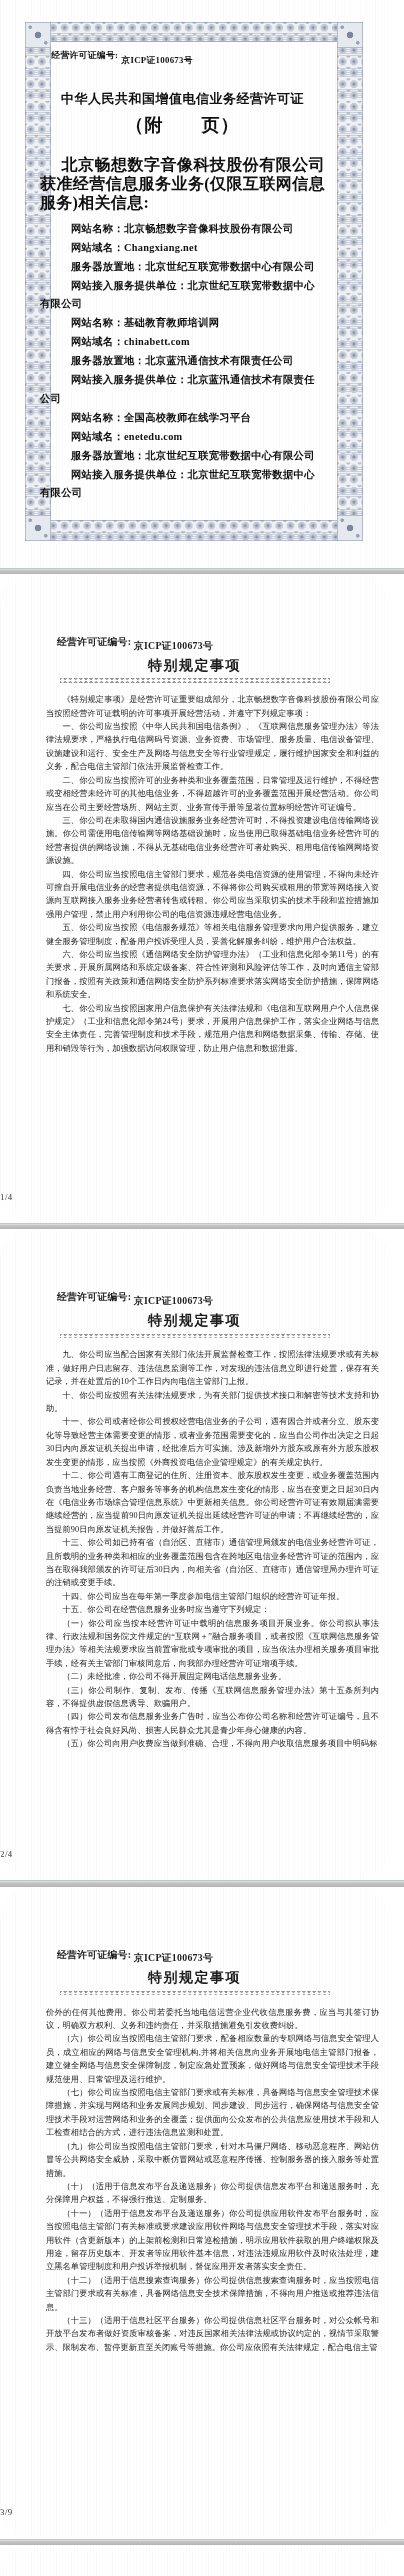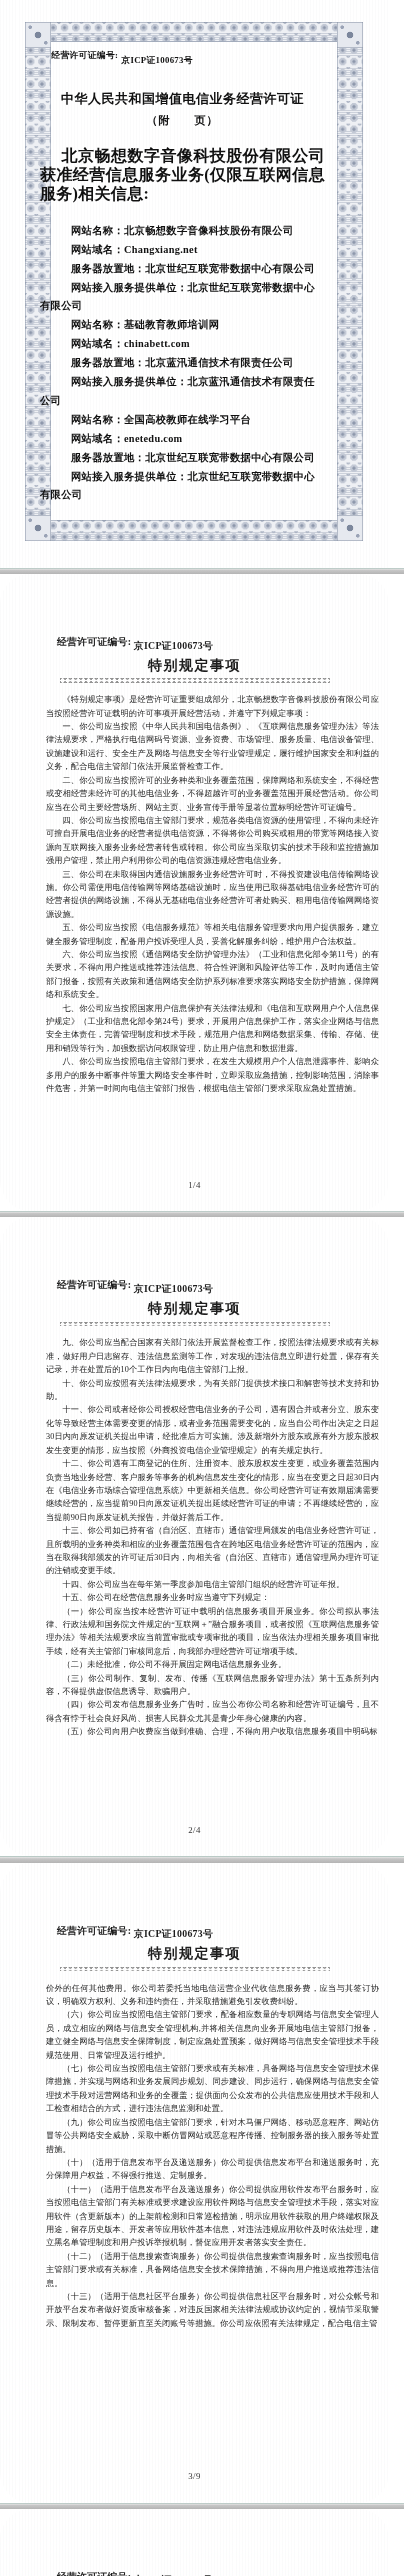--- a/index.html
+++ b/index.html
@@ -55,7 +55,7 @@
   .cert-license{font-size:8.8px;font-weight:700;margin-left:11.3px;letter-spacing:0.3px;}
   .cert-license .num{position:relative;top:5.2px;left:3.1px;font-weight:700;}
   .cert-title{margin-top:28px;text-align:center;font-size:13px;font-weight:700;letter-spacing:0.5px;white-space:nowrap;}
-  .cert-subtitle{margin-top:5.2px;text-align:center;font-size:11px;font-weight:700;letter-spacing:1px;}
+  .cert-subtitle{margin-top:5.2px;text-align:center;font-size:18px;font-weight:700;letter-spacing:1px;}
   .cert-intro{margin-top:17.5px;font-size:16px;font-weight:700;line-height:19px;text-indent:21.6px;text-align:justify;letter-spacing:0.3px;}
   .cert-entries{margin-top:19px;}
   .cert-entries p{margin:0 0 0.5px 0;font-size:10.3px;font-weight:700;line-height:18.5px;text-indent:31px;text-align:left;letter-spacing:0.3px;}

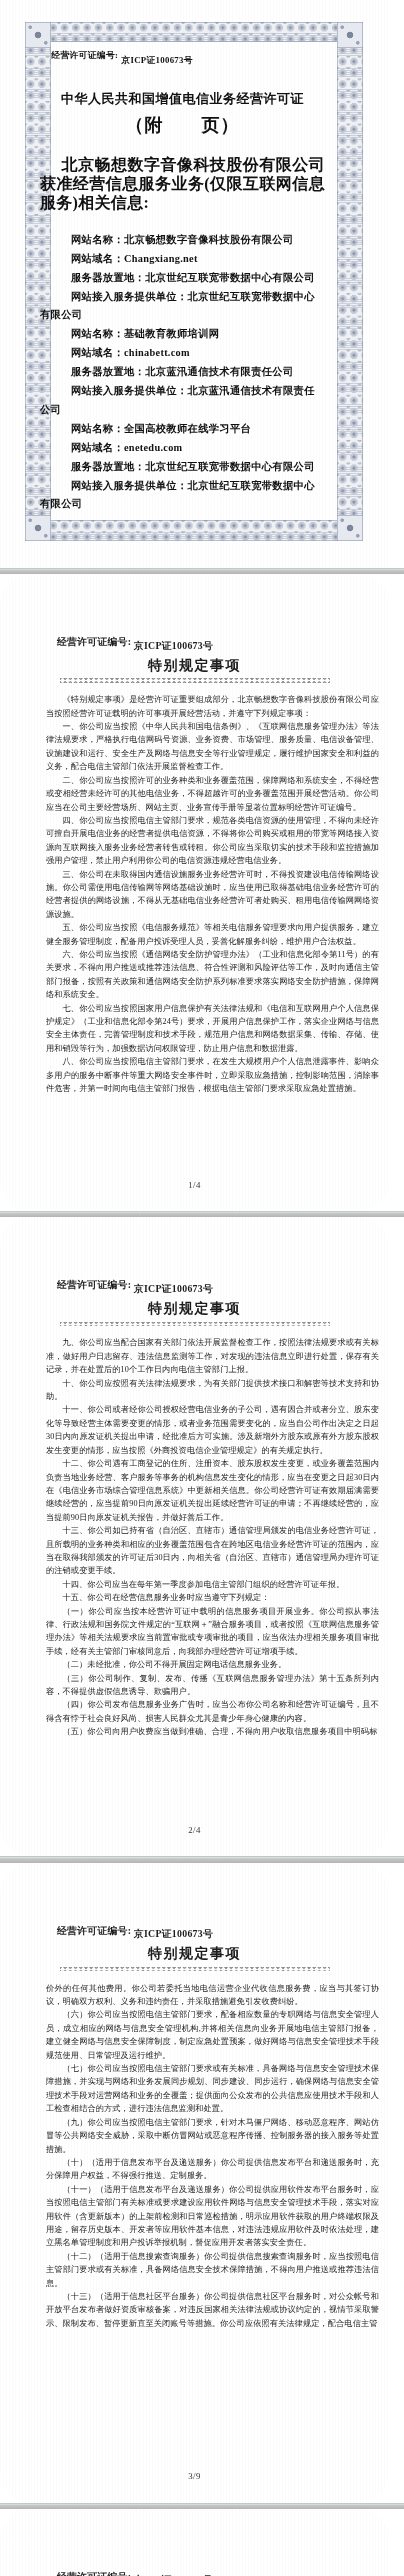--- a/index.html
+++ b/index.html
@@ -57,7 +57,7 @@
   .cert-title{margin-top:28px;text-align:center;font-size:13px;font-weight:700;letter-spacing:0.5px;white-space:nowrap;}
   .cert-subtitle{margin-top:5.2px;text-align:center;font-size:18px;font-weight:700;letter-spacing:1px;}
   .cert-intro{margin-top:17.5px;font-size:16px;font-weight:700;line-height:19px;text-indent:21.6px;text-align:justify;letter-spacing:0.3px;}
-  .cert-entries{margin-top:19px;}
+  .cert-entries{margin-top:8px;}
   .cert-entries p{margin:0 0 0.5px 0;font-size:10.3px;font-weight:700;line-height:18.5px;text-indent:31px;text-align:left;letter-spacing:0.3px;}
 
   

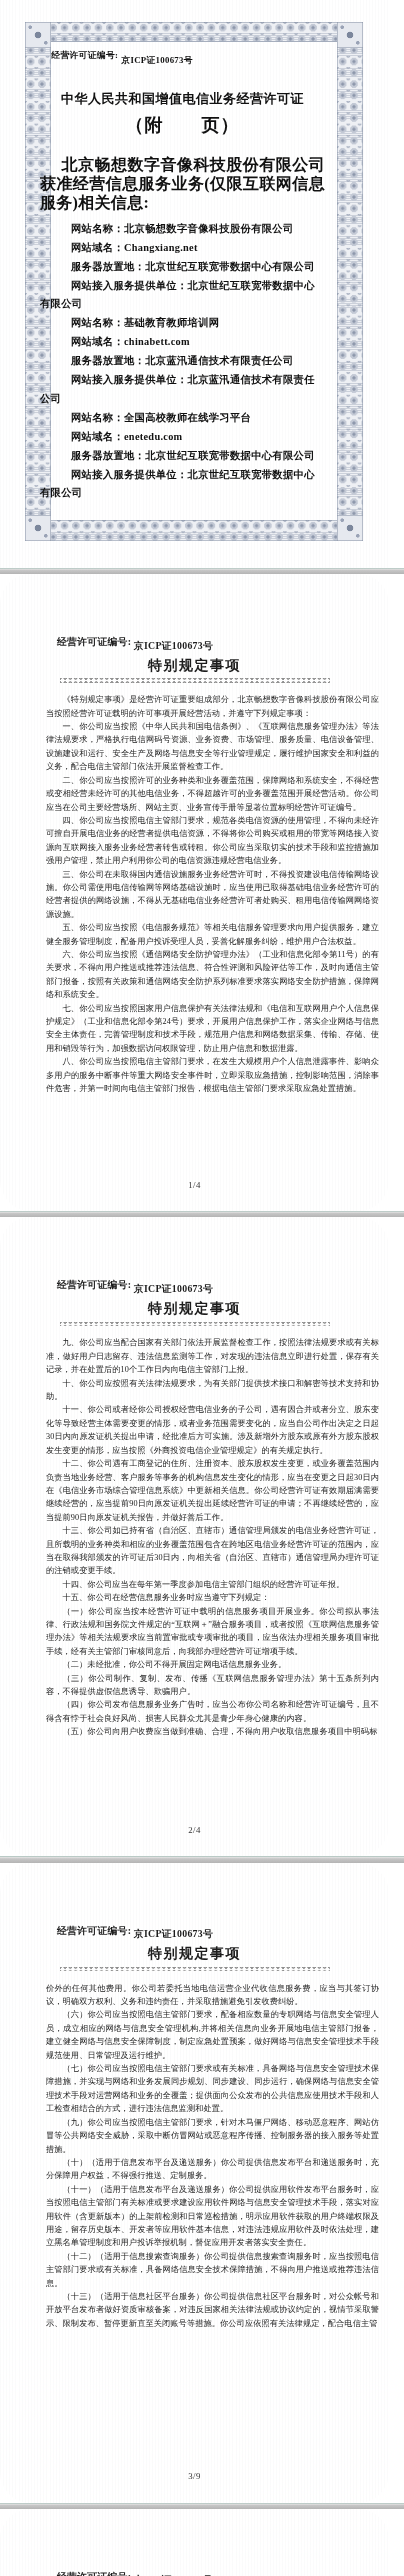--- a/index.html
+++ b/index.html
@@ -61,7 +61,7 @@
   .cert-entries p{margin:0 0 0.5px 0;font-size:10.3px;font-weight:700;line-height:18.5px;text-indent:31px;text-align:left;letter-spacing:0.3px;}
 
   
-  .tpage{padding:62px 0 0 0;border-radius:31px;}
+  .tpage{padding:62px 0 12px 0;border-radius:31px;}
   .t-license{margin-left:57px;font-size:9.8px;font-weight:700;letter-spacing:0.3px;line-height:12.4px;}
   .t-license .num{position:relative;top:3.6px;left:2.6px;}
   .t-title{margin:8.2px 0 0 0;text-align:center;font-size:14px;font-weight:700;letter-spacing:1.5px;line-height:17.5px;}

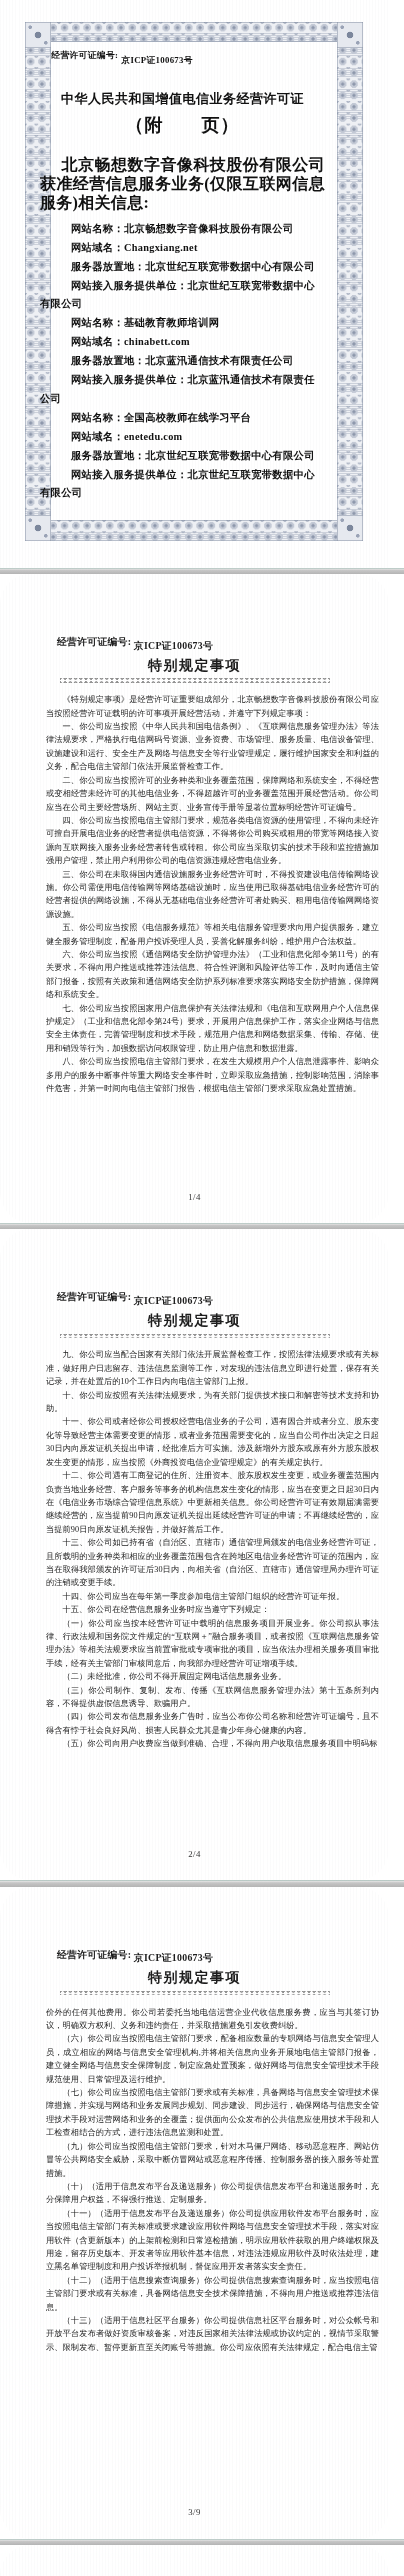--- a/index.html
+++ b/index.html
@@ -129,7 +129,7 @@
     <div class="t-body">
         <p>《特别规定事项》是经营许可证重要组成部分，北京畅想数字音像科技股份有限公司应当按照经营许可证载明的许可事项开展经营活动，并遵守下列规定事项：</p>
         <p>一、你公司应当按照《中华人民共和国电信条例》、《互联网信息服务管理办法》等法律法规要求，严格执行电信网码号资源、业务资费、市场管理、服务质量、电信设备管理、设施建设和运行、安全生产及网络与信息安全等行业管理规定，履行维护国家安全和利益的义务，配合电信主管部门依法开展监督检查工作。</p>
-        <p>二、你公司应当按照许可的业务种类和业务覆盖范围，保障网络和系统安全，不得经营或变相经营未经许可的其他电信业务，不得超越许可的业务覆盖范围开展经营活动。你公司应当在公司主要经营场所、网站主页、业务宣传手册等显著位置标明经营许可证编号。</p>
+        <p>二、你公司应当按照许可的业务种类和业务覆盖范围，日常管理及运行维护，不得经营或变相经营未经许可的其他电信业务，不得超越许可的业务覆盖范围开展经营活动。你公司应当在公司主要经营场所、网站主页、业务宣传手册等显著位置标明经营许可证编号。</p>
         <p>四、你公司应当按照电信主管部门要求，规范各类电信资源的使用管理，不得向未经许可擅自开展电信业务的经营者提供电信资源，不得将你公司购买或租用的带宽等网络接入资源向互联网接入服务业务经营者转售或转租。你公司应当采取切实的技术手段和监控措施加强用户管理，禁止用户利用你公司的电信资源违规经营电信业务。</p>
         <p>三、你公司在未取得国内通信设施服务业务经营许可时，不得投资建设电信传输网络设施。你公司需使用电信传输网等网络基础设施时，应当使用已取得基础电信业务经营许可的经营者提供的网络设施，不得从无基础电信业务经营许可者处购买、租用电信传输网网络资源设施。</p>
         <p>五、你公司应当按照《电信服务规范》等相关电信服务管理要求向用户提供服务，建立健全服务管理制度，配备用户投诉受理人员，妥善化解服务纠纷，维护用户合法权益。</p>

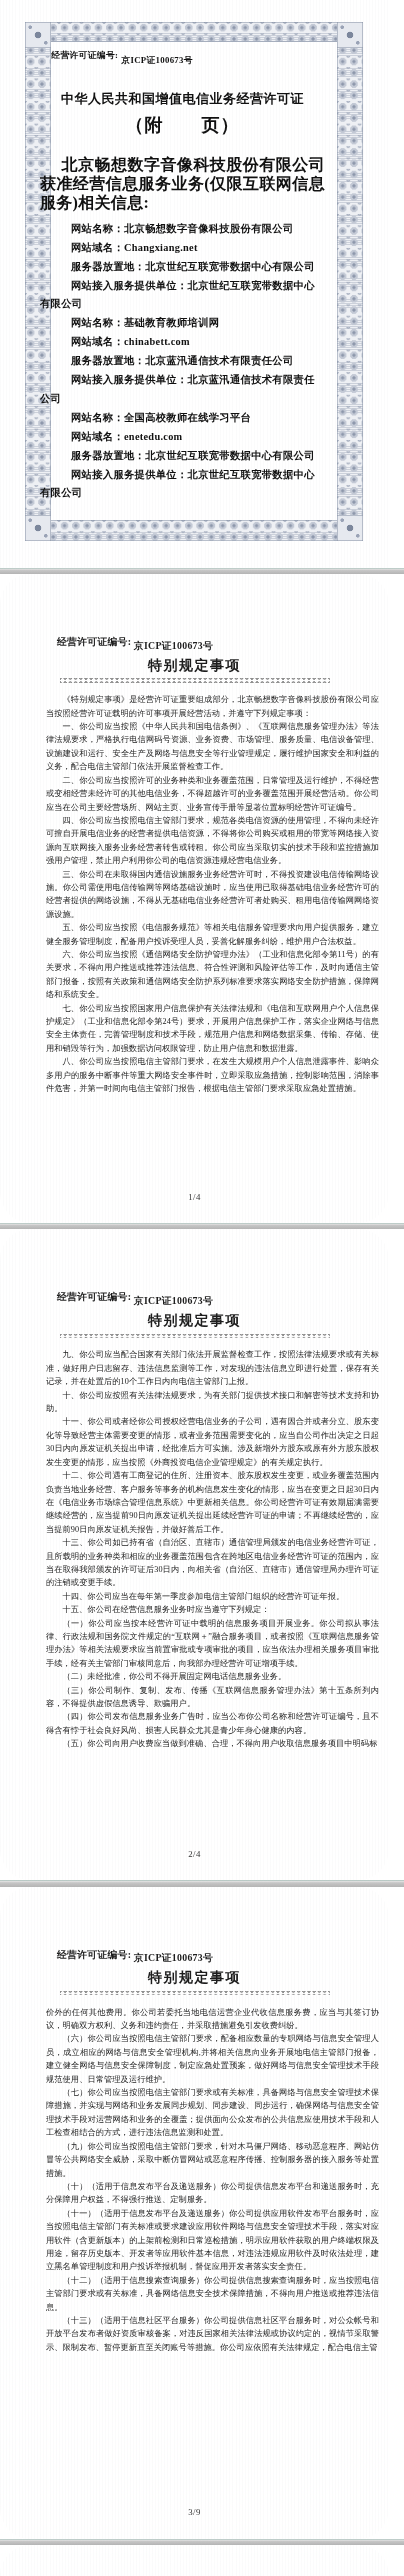--- a/index.html
+++ b/index.html
@@ -130,8 +130,8 @@
         <p>《特别规定事项》是经营许可证重要组成部分，北京畅想数字音像科技股份有限公司应当按照经营许可证载明的许可事项开展经营活动，并遵守下列规定事项：</p>
         <p>一、你公司应当按照《中华人民共和国电信条例》、《互联网信息服务管理办法》等法律法规要求，严格执行电信网码号资源、业务资费、市场管理、服务质量、电信设备管理、设施建设和运行、安全生产及网络与信息安全等行业管理规定，履行维护国家安全和利益的义务，配合电信主管部门依法开展监督检查工作。</p>
         <p>二、你公司应当按照许可的业务种类和业务覆盖范围，日常管理及运行维护，不得经营或变相经营未经许可的其他电信业务，不得超越许可的业务覆盖范围开展经营活动。你公司应当在公司主要经营场所、网站主页、业务宣传手册等显著位置标明经营许可证编号。</p>
+        <p>三、你公司在未取得国内通信设施服务业务经营许可时，不得投资建设电信传输网络设施。你公司需使用电信传输网等网络基础设施时，应当使用已取得基础电信业务经营许可的经营者提供的网络设施，不得从无基础电信业务经营许可者处购买、租用电信传输网网络资源设施。</p>
         <p>四、你公司应当按照电信主管部门要求，规范各类电信资源的使用管理，不得向未经许可擅自开展电信业务的经营者提供电信资源，不得将你公司购买或租用的带宽等网络接入资源向互联网接入服务业务经营者转售或转租。你公司应当采取切实的技术手段和监控措施加强用户管理，禁止用户利用你公司的电信资源违规经营电信业务。</p>
-        <p>三、你公司在未取得国内通信设施服务业务经营许可时，不得投资建设电信传输网络设施。你公司需使用电信传输网等网络基础设施时，应当使用已取得基础电信业务经营许可的经营者提供的网络设施，不得从无基础电信业务经营许可者处购买、租用电信传输网网络资源设施。</p>
         <p>五、你公司应当按照《电信服务规范》等相关电信服务管理要求向用户提供服务，建立健全服务管理制度，配备用户投诉受理人员，妥善化解服务纠纷，维护用户合法权益。</p>
         <p>六、你公司应当按照《通信网络安全防护管理办法》（工业和信息化部令第11号）的有关要求，不得向用户推送或推荐违法信息、符合性评测和风险评估等工作，及时向通信主管部门报备，按照有关政策和通信网络安全防护系列标准要求落实网络安全防护措施，保障网络和系统安全。</p>
         <p>七、你公司应当按照国家用户信息保护有关法律法规和《电信和互联网用户个人信息保护规定》（工业和信息化部令第24号）要求，开展用户信息保护工作，落实企业网络与信息安全主体责任，完善管理制度和技术手段，规范用户信息和网络数据采集、传输、存储、使用和销毁等行为，加强数据访问权限管理，防止用户信息和数据泄露。</p>

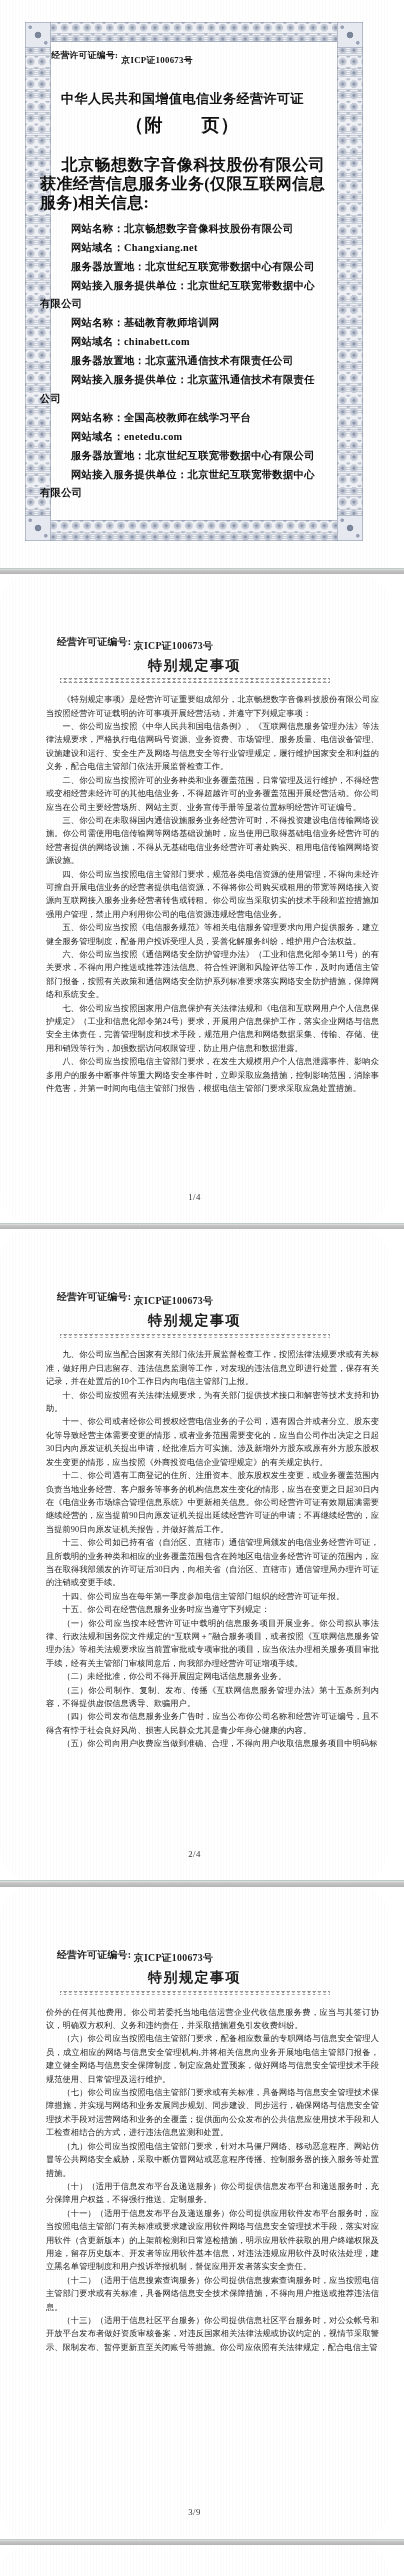--- a/index.html
+++ b/index.html
@@ -133,7 +133,7 @@
         <p>三、你公司在未取得国内通信设施服务业务经营许可时，不得投资建设电信传输网络设施。你公司需使用电信传输网等网络基础设施时，应当使用已取得基础电信业务经营许可的经营者提供的网络设施，不得从无基础电信业务经营许可者处购买、租用电信传输网网络资源设施。</p>
         <p>四、你公司应当按照电信主管部门要求，规范各类电信资源的使用管理，不得向未经许可擅自开展电信业务的经营者提供电信资源，不得将你公司购买或租用的带宽等网络接入资源向互联网接入服务业务经营者转售或转租。你公司应当采取切实的技术手段和监控措施加强用户管理，禁止用户利用你公司的电信资源违规经营电信业务。</p>
         <p>五、你公司应当按照《电信服务规范》等相关电信服务管理要求向用户提供服务，建立健全服务管理制度，配备用户投诉受理人员，妥善化解服务纠纷，维护用户合法权益。</p>
-        <p>六、你公司应当按照《通信网络安全防护管理办法》（工业和信息化部令第11号）的有关要求，不得向用户推送或推荐违法信息、符合性评测和风险评估等工作，及时向通信主管部门报备，按照有关政策和通信网络安全防护系列标准要求落实网络安全防护措施，保障网络和系统安全。</p>
+        <p>六、你公司应当按照《通信网络安全防护管理办法》（工业和信息化部令第11号）的有关要求，开展所属网络和系统定级备案、符合性评测和风险评估等工作，及时向通信主管部门报备，按照有关政策和通信网络安全防护系列标准要求落实网络安全防护措施，保障网络和系统安全。</p>
         <p>七、你公司应当按照国家用户信息保护有关法律法规和《电信和互联网用户个人信息保护规定》（工业和信息化部令第24号）要求，开展用户信息保护工作，落实企业网络与信息安全主体责任，完善管理制度和技术手段，规范用户信息和网络数据采集、传输、存储、使用和销毁等行为，加强数据访问权限管理，防止用户信息和数据泄露。</p>
         <p>八、你公司应当按照电信主管部门要求，在发生大规模用户个人信息泄露事件、影响众多用户的服务中断事件等重大网络安全事件时，立即采取应急措施，控制影响范围，消除事件危害，并第一时间向电信主管部门报告，根据电信主管部门要求采取应急处置措施。</p>
       </div>

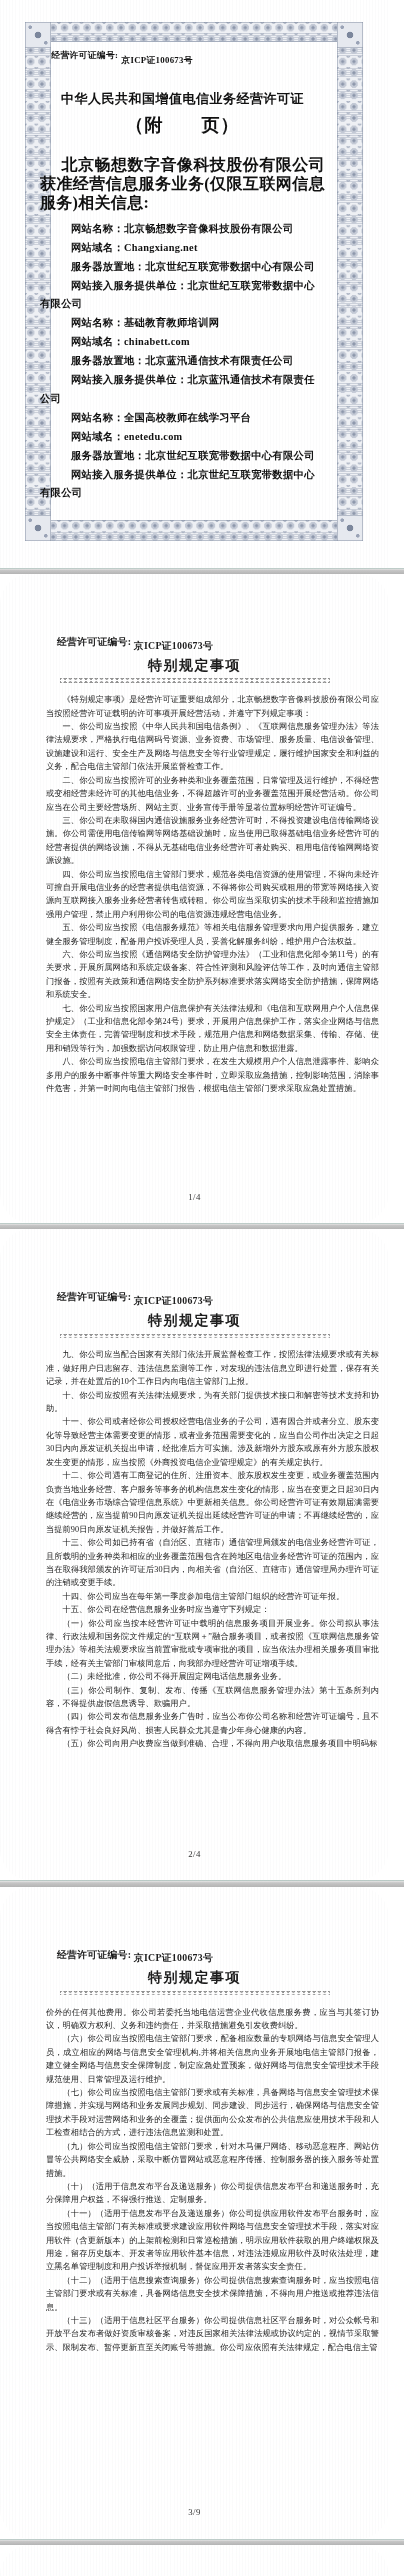--- a/index.html
+++ b/index.html
@@ -135,7 +135,6 @@
         <p>五、你公司应当按照《电信服务规范》等相关电信服务管理要求向用户提供服务，建立健全服务管理制度，配备用户投诉受理人员，妥善化解服务纠纷，维护用户合法权益。</p>
         <p>六、你公司应当按照《通信网络安全防护管理办法》（工业和信息化部令第11号）的有关要求，开展所属网络和系统定级备案、符合性评测和风险评估等工作，及时向通信主管部门报备，按照有关政策和通信网络安全防护系列标准要求落实网络安全防护措施，保障网络和系统安全。</p>
         <p>七、你公司应当按照国家用户信息保护有关法律法规和《电信和互联网用户个人信息保护规定》（工业和信息化部令第24号）要求，开展用户信息保护工作，落实企业网络与信息安全主体责任，完善管理制度和技术手段，规范用户信息和网络数据采集、传输、存储、使用和销毁等行为，加强数据访问权限管理，防止用户信息和数据泄露。</p>
-        <p>八、你公司应当按照电信主管部门要求，在发生大规模用户个人信息泄露事件、影响众多用户的服务中断事件等重大网络安全事件时，立即采取应急措施，控制影响范围，消除事件危害，并第一时间向电信主管部门报告，根据电信主管部门要求采取应急处置措施。</p>
       </div>
     <div class="page-no">1/4</div>
   </div>

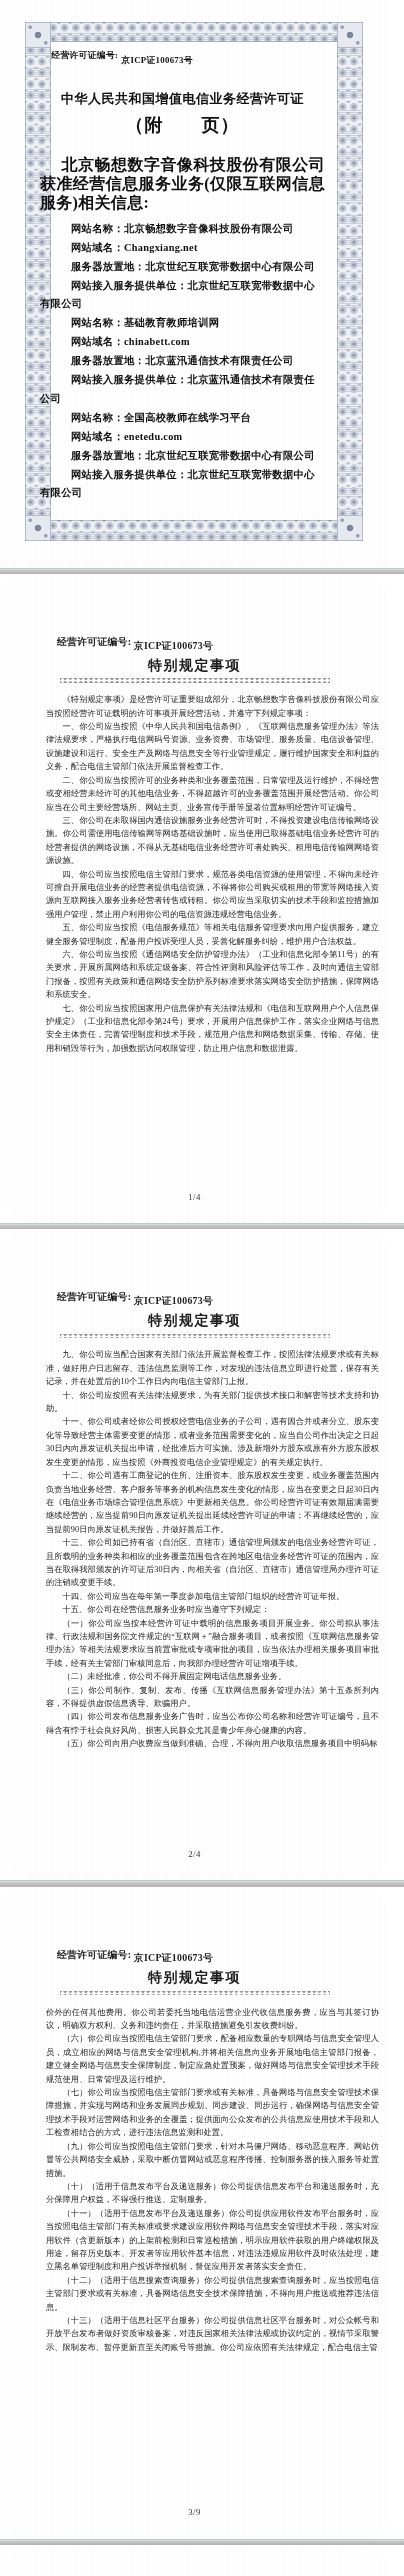--- a/index.html
+++ b/index.html
@@ -76,7 +76,7 @@
   .t-body{margin:10.3px 46px 0 46px;width:333px;}
   .t-body p{margin:0;font-size:8.2px;line-height:13.4px;letter-spacing:0.1px;text-align:justify;text-indent:16.5px;color:#222;}
   .t-body p.cont{text-indent:0;}
-  .page-no{position:absolute;left:0;right:0;bottom:21.6px;text-align:center;font-size:8.8px;color:#333;letter-spacing:0.5px;}
+  .page-no{position:absolute;left:0;right:0;bottom:21.6px;text-align:left;font-size:8.8px;color:#333;letter-spacing:0.5px;}
 </style>
 </head>
 <body>

